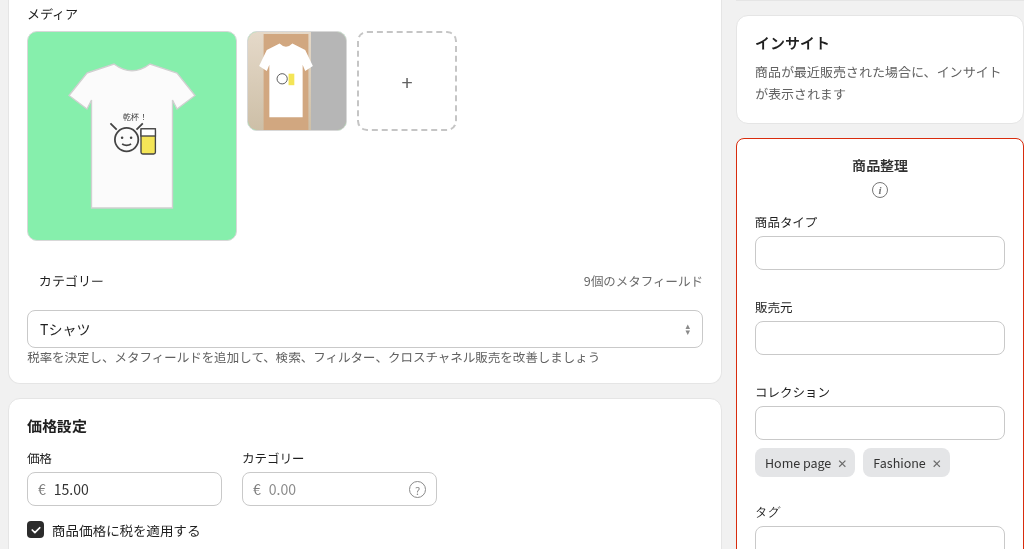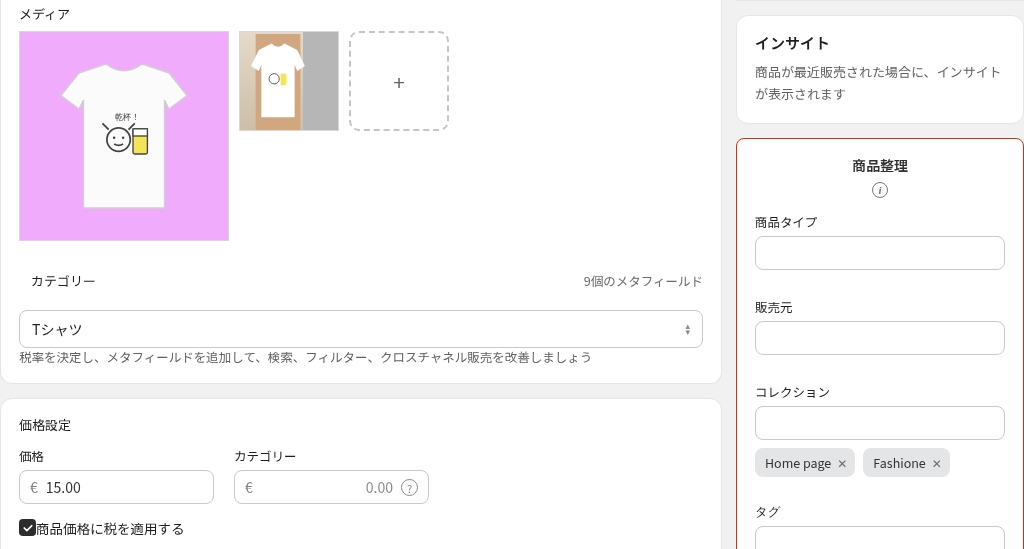--- a/index.html
+++ b/index.html
@@ -26,7 +26,7 @@
     position:relative;
   }
   .page{display:flex; gap:14px; padding:0; height:549px;}
-  .left-col{flex:1; min-width:0; display:flex; flex-direction:column; gap:14px; padding-top:0;}
+  .left-col{flex:1; min-width:0; display:flex; flex-direction:column; gap:14px; padding-top:0;padding-left:8px;}
   .right-col{width:288px; display:flex; flex-direction:column; gap:14px; padding-top:0; padding-right:0;}
   .card{
     background:var(--card);

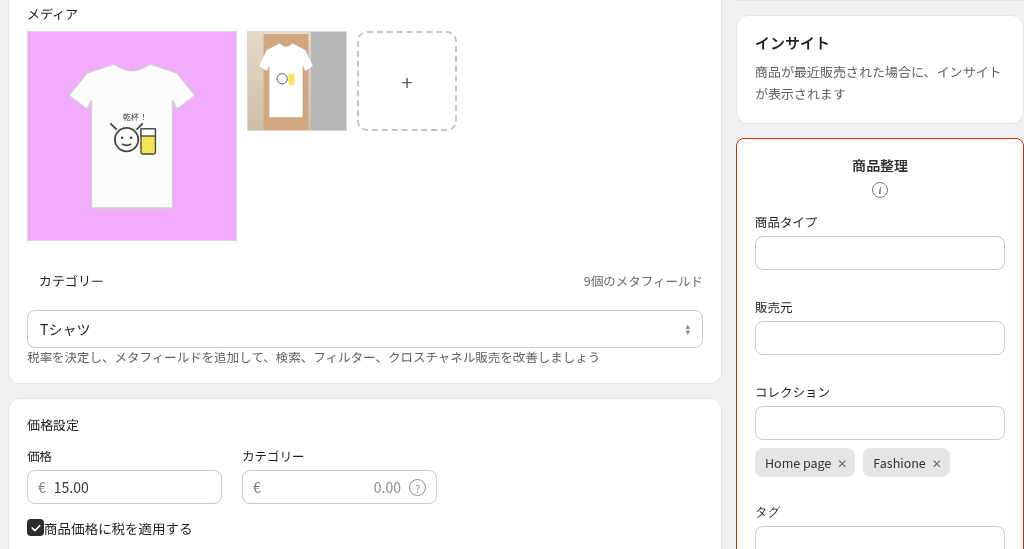--- a/index.html
+++ b/index.html
@@ -48,8 +48,8 @@
   .media-row{ display:flex; gap:10px;}
   .thumb{
     border:1px solid var(--border);
-    border-radius:0;
-    background:#f0abfc;
+    border-radius:10px;
+    background:#86efac;
   }
   .thumb.main{ width:210px; height:210px; display:flex; align-items:center; justify-content:center;}
   .thumb.sm{ width:100px; height:100px; overflow:hidden; position:relative;}

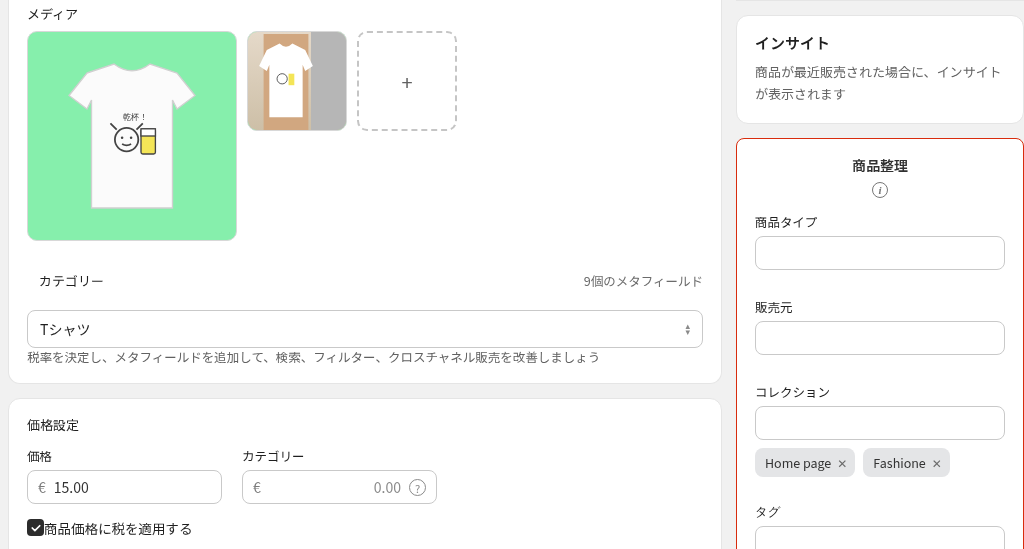--- a/index.html
+++ b/index.html
@@ -78,7 +78,7 @@
     font-size:14px;
   }
   .help-text{ font-size:12.5px; color:var(--text-sub); line-height:1.5;}
-  .card-title{ font-size:13px; font-weight:400; }
+  .card-title{ font-size:15px; font-weight:700; }
   .price-row{ display:flex; gap:20px; margin-top:12px;}
   .price-col{ flex:0 0 195px;}
   .field-label{ font-size:12.5px; color:var(--text); margin-bottom:5px;}

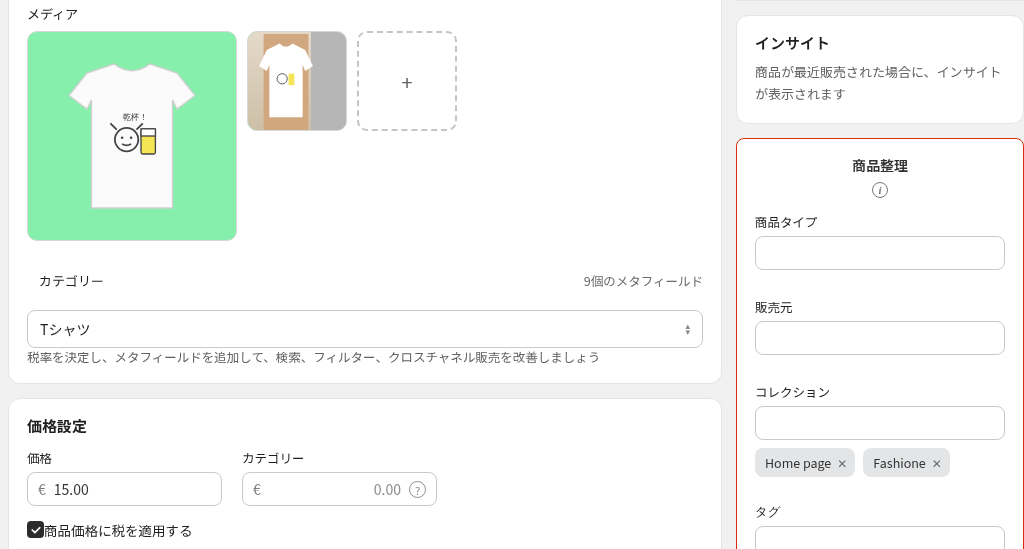--- a/index.html
+++ b/index.html
@@ -92,7 +92,7 @@
   }
   .money-input .cur{ color:#7a7a7a; font-size:14px;}
   .money-input .val{ font-size:14px; flex:1; color:#333;}
-  .money-input.discount .val{ color:#8a8a8a;text-align:right;}
+  .money-input.discount .val{ color:#8a8a8a;}
   .help-ico{ color:#8a8a8a;}
   .check-row{ display:flex; align-items:center; margin-top:14px;text-align:right;}
   .add-unit-row{ display:flex; align-items:center; gap:8px; margin-top:18px; color:#3a3a3a; font-size:13.5px;}

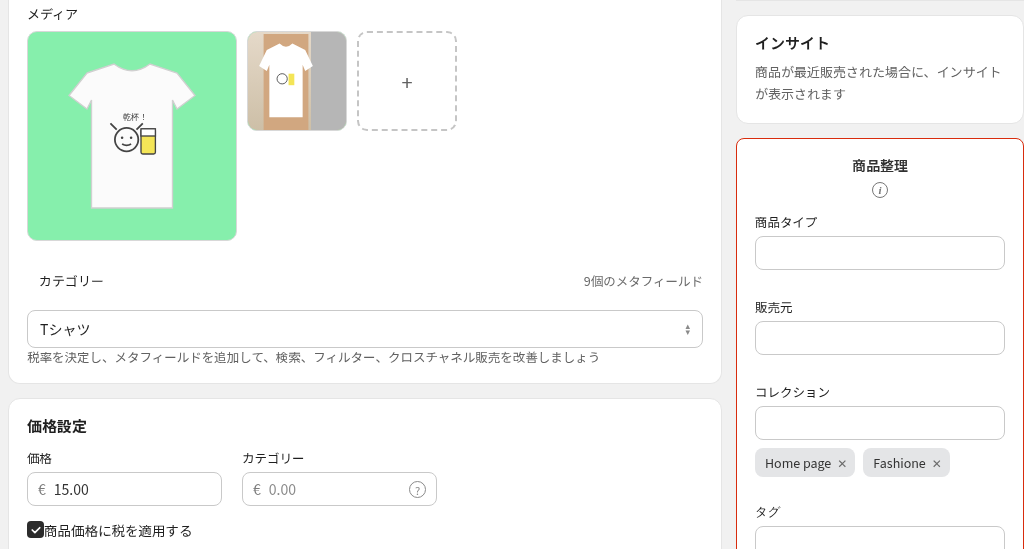--- a/index.html
+++ b/index.html
@@ -94,7 +94,7 @@
   .money-input .val{ font-size:14px; flex:1; color:#333;}
   .money-input.discount .val{ color:#8a8a8a;}
   .help-ico{ color:#8a8a8a;}
-  .check-row{ display:flex; align-items:center; margin-top:14px;text-align:right;}
+  .check-row{ display:flex; align-items:center; gap:8px; margin-top:14px;text-align:right;}
   .add-unit-row{ display:flex; align-items:center; gap:8px; margin-top:18px; color:#3a3a3a; font-size:13.5px;}
   
   .insight-title{ font-size:15px; font-weight:600; margin-bottom:8px;}

